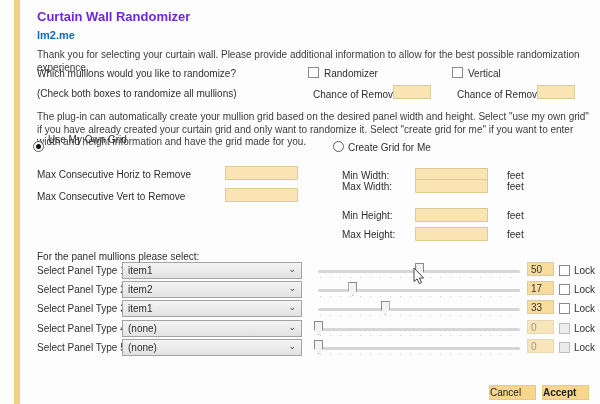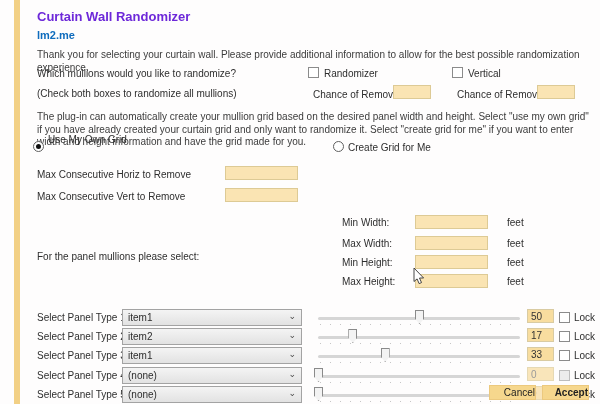--- a/index.html
+++ b/index.html
@@ -27,7 +27,7 @@
     display:flex; align-items:center; justify-content:space-between; padding:0 5px; cursor:default;
   }
   .dd-chevron { font-size:9px; color:#4a4a4a; line-height:6px; transform:translateY(-2px); }
-  .row { position:absolute; left:0; width:600px; height:19px;margin-top:47px; }
+  .row { position:absolute; left:0; width:600px; height:19px; }
   .prow-label { position:absolute; left:37px; top:3px; white-space:nowrap; }
   .slider { position:absolute; left:318px; top:0; width:202px; height:19px; }
   .track { position:absolute; left:0; right:0; top:8px; height:3px; background:#d6d6d6; border-radius:2px; }

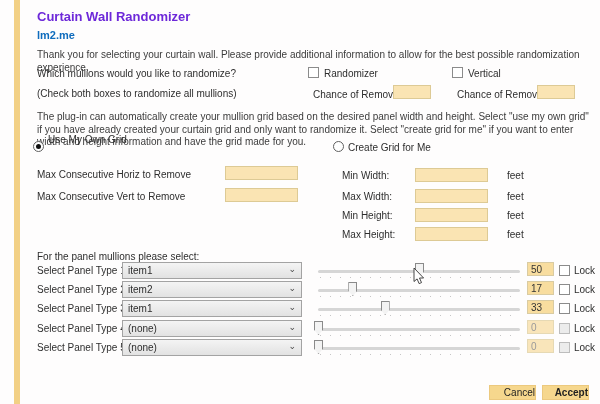--- a/index.html
+++ b/index.html
@@ -87,7 +87,7 @@
     <input class="tin" style="left: 415px; top: 0px; width: 73px;" value="">
     <div class="lbl" style="left:507px; top:2px;">feet</div>
   </div>
-  <div class="row" style="top:189px;">
+  <div class="row" style="top:179px;">
     <div class="lbl" style="left:342px; top:2px;">Max Width:</div>
     <input class="tin" style="left: 415px; top: 0px; width: 73px;" value="">
     <div class="lbl" style="left:507px; top:2px;">feet</div>

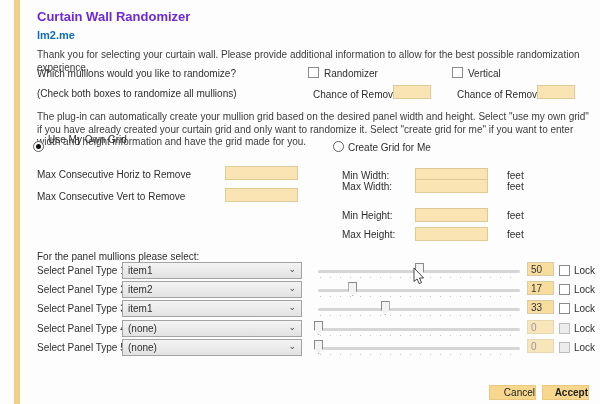--- a/index.html
+++ b/index.html
@@ -42,7 +42,7 @@
   .disabled .valbox { color:#9a9a9a; background:#f9e5ba; border-color:#e6d9b4; }
   .disabled .cb { background:#ececec; border-color:#bdbdbd; }
   .btn { position:absolute; top:385px; width:47px; height:15px; background:#f6d78d; border:1px solid #ecc97e;
-         text-align:right; line-height:13px; font-size:10px; color:#222; cursor:pointer; }
+         text-align:left; line-height:13px; font-size:10px; color:#222; cursor:pointer; }
   .btn-accept { font-weight:bold; }
   .cursor-svg { position:absolute; left:413px; top:268px; width:12px; height:18px; }
 </style>

